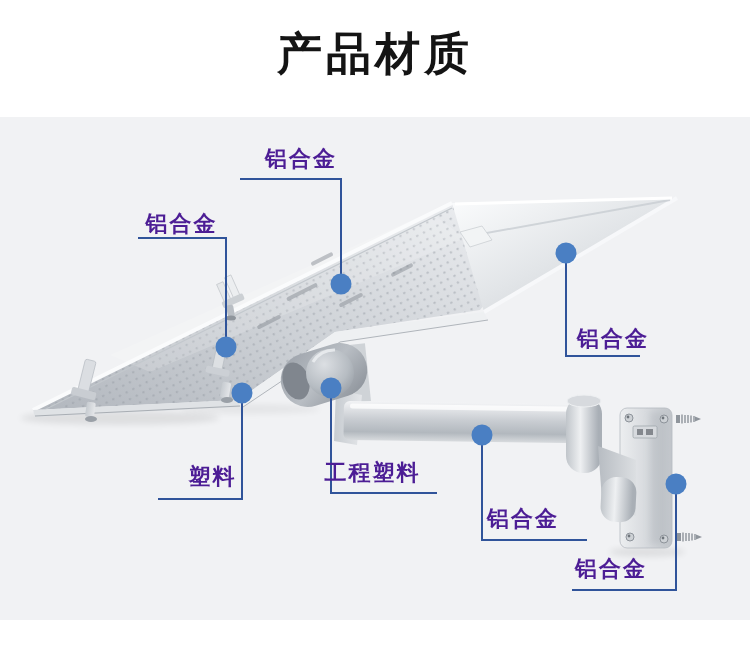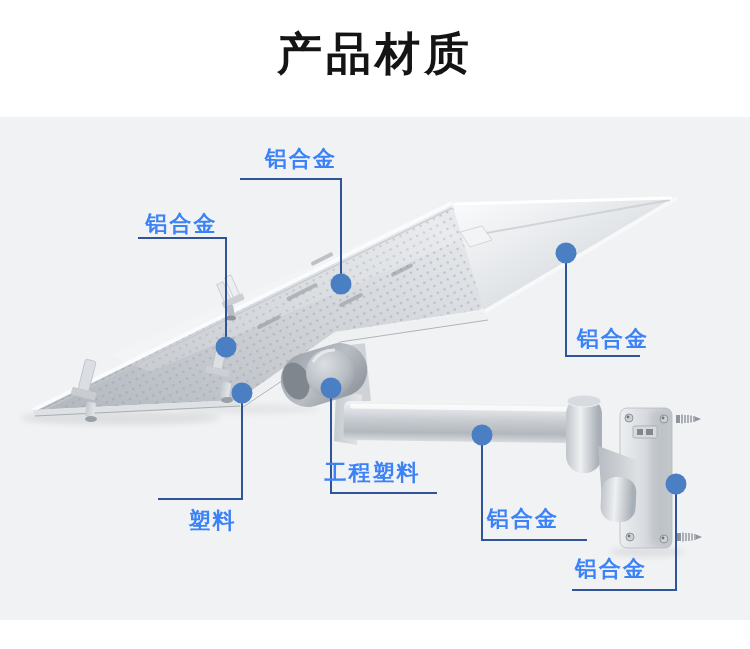--- a/index.html
+++ b/index.html
@@ -10,7 +10,7 @@
          font-size:45px;font-weight:700;letter-spacing:4px;color:#141414;}
   .panel{position:absolute;left:0;top:117px;width:750px;height:503px;background:#f1f2f4;}
   svg.scene{position:absolute;left:0;top:0;width:750px;height:649px;}
-  .callout-label{position:absolute;font-size:22px;font-weight:700;color:#3b82f6;
+  .callout-label{position:absolute;font-size:22px;font-weight:700;color:#4c1d95;
                  letter-spacing:2px;text-align:center;white-space:nowrap;line-height:26px;}
   .c1{left:251px;top:146px;width:100px;}
   .c2{left:134px;top:211px;width:95px;}

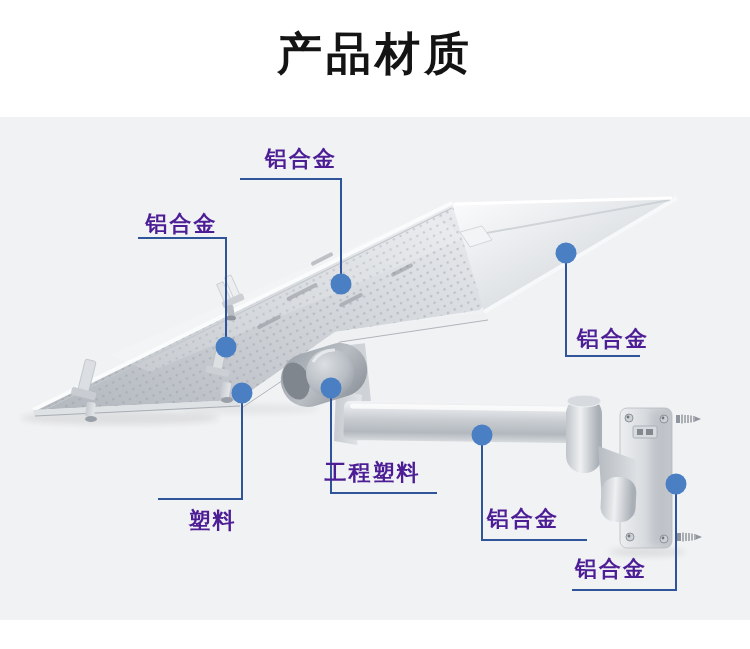--- a/index.html
+++ b/index.html
@@ -15,7 +15,7 @@
   .c1{left:251px;top:146px;width:100px;}
   .c2{left:134px;top:211px;width:95px;}
   .c3{left:568px;top:326px;width:90px;}
-  .c4{left:170px;top:464px;width:85px;margin-top:44px;}
+  .c4{left:170px;top:464px;width:85px;}
   .c5{left:320px;top:460px;width:105px;}
   .c6{left:478px;top:506px;width:90px;}
   .c7{left:566px;top:556px;width:90px;}

